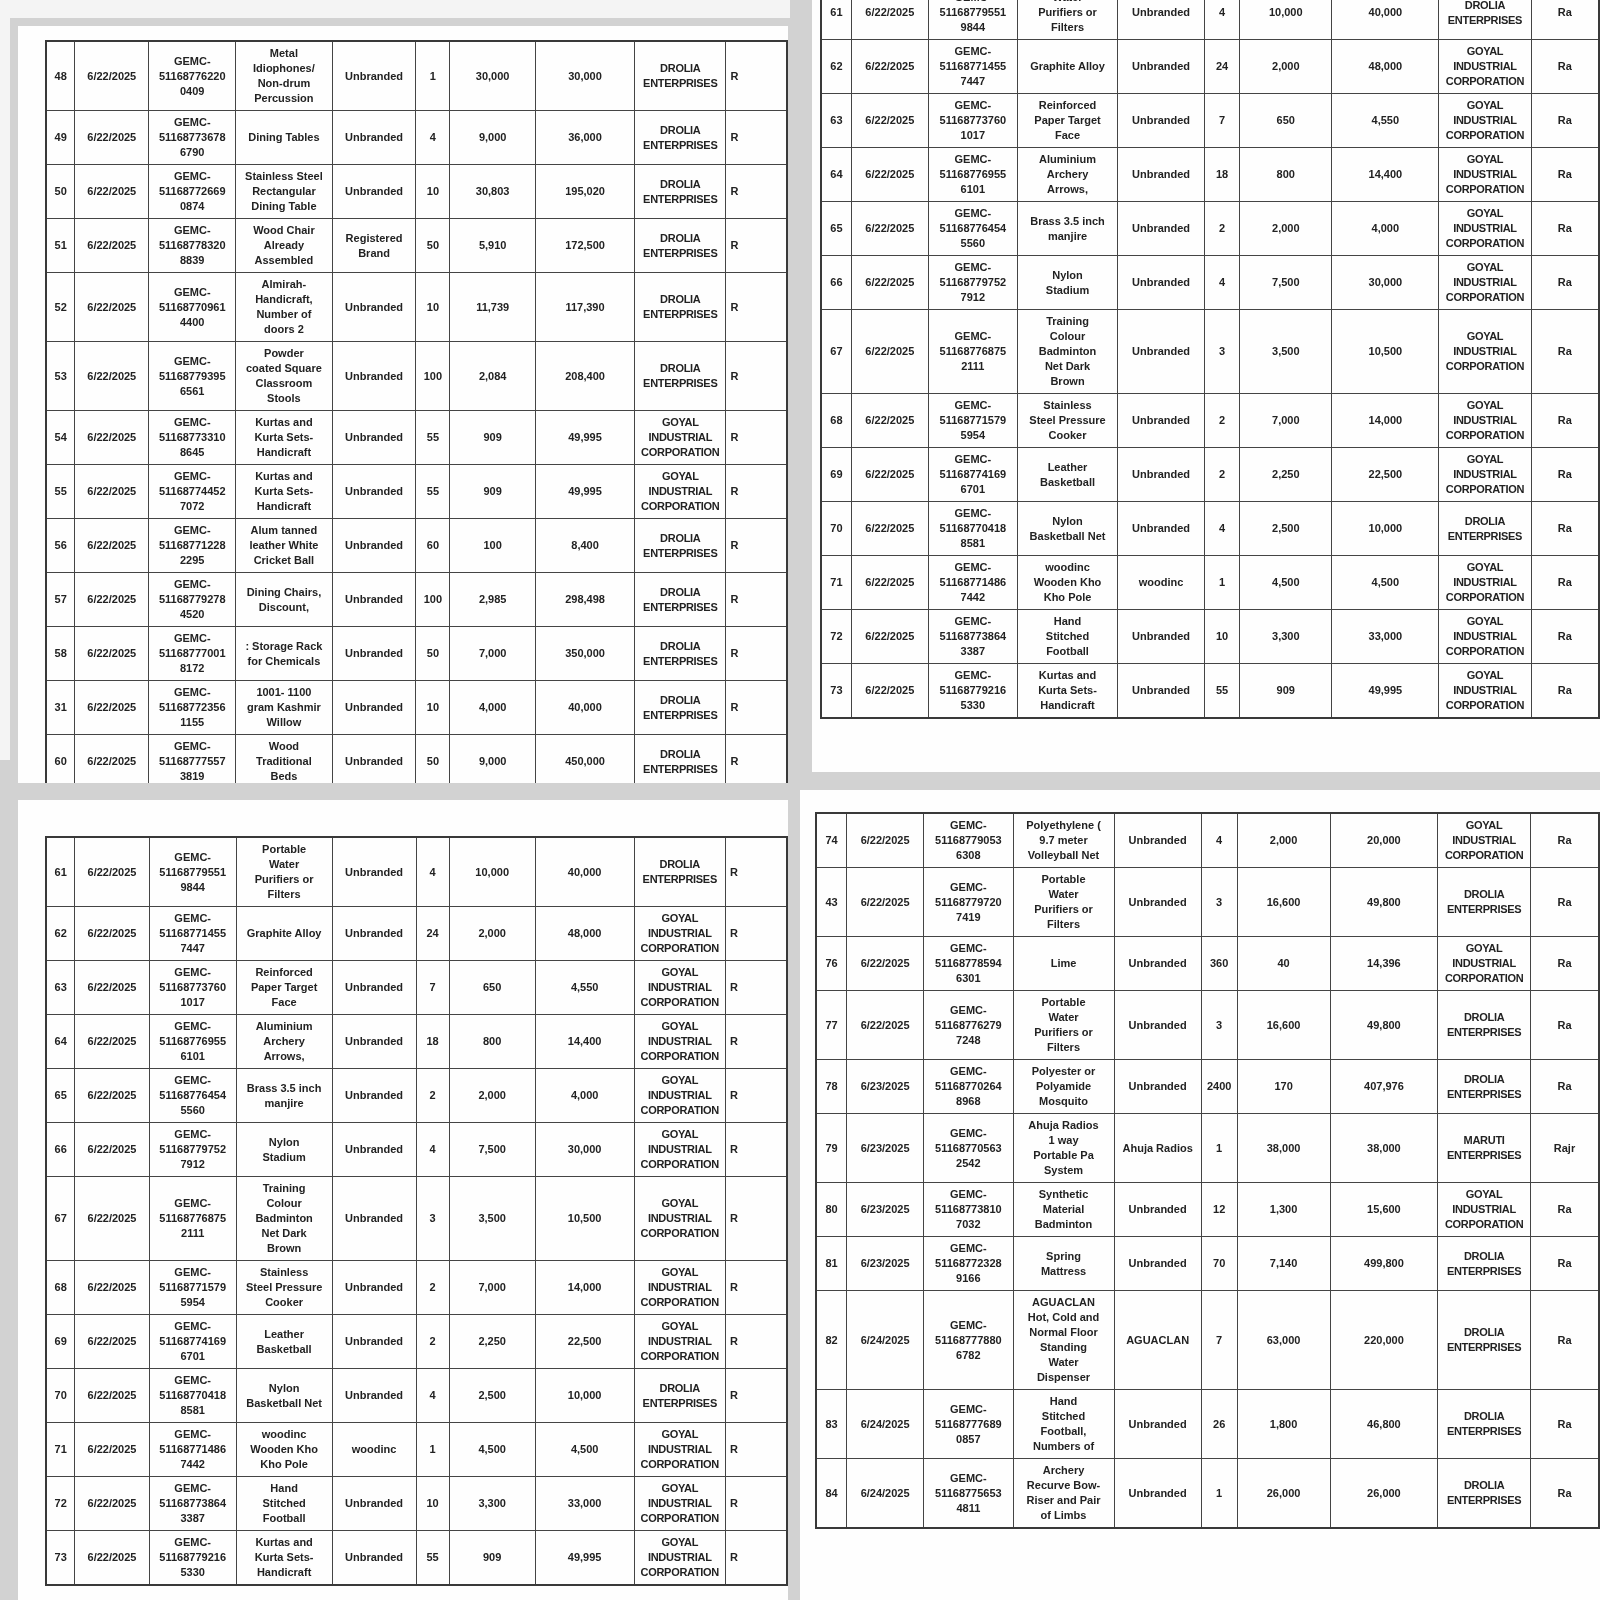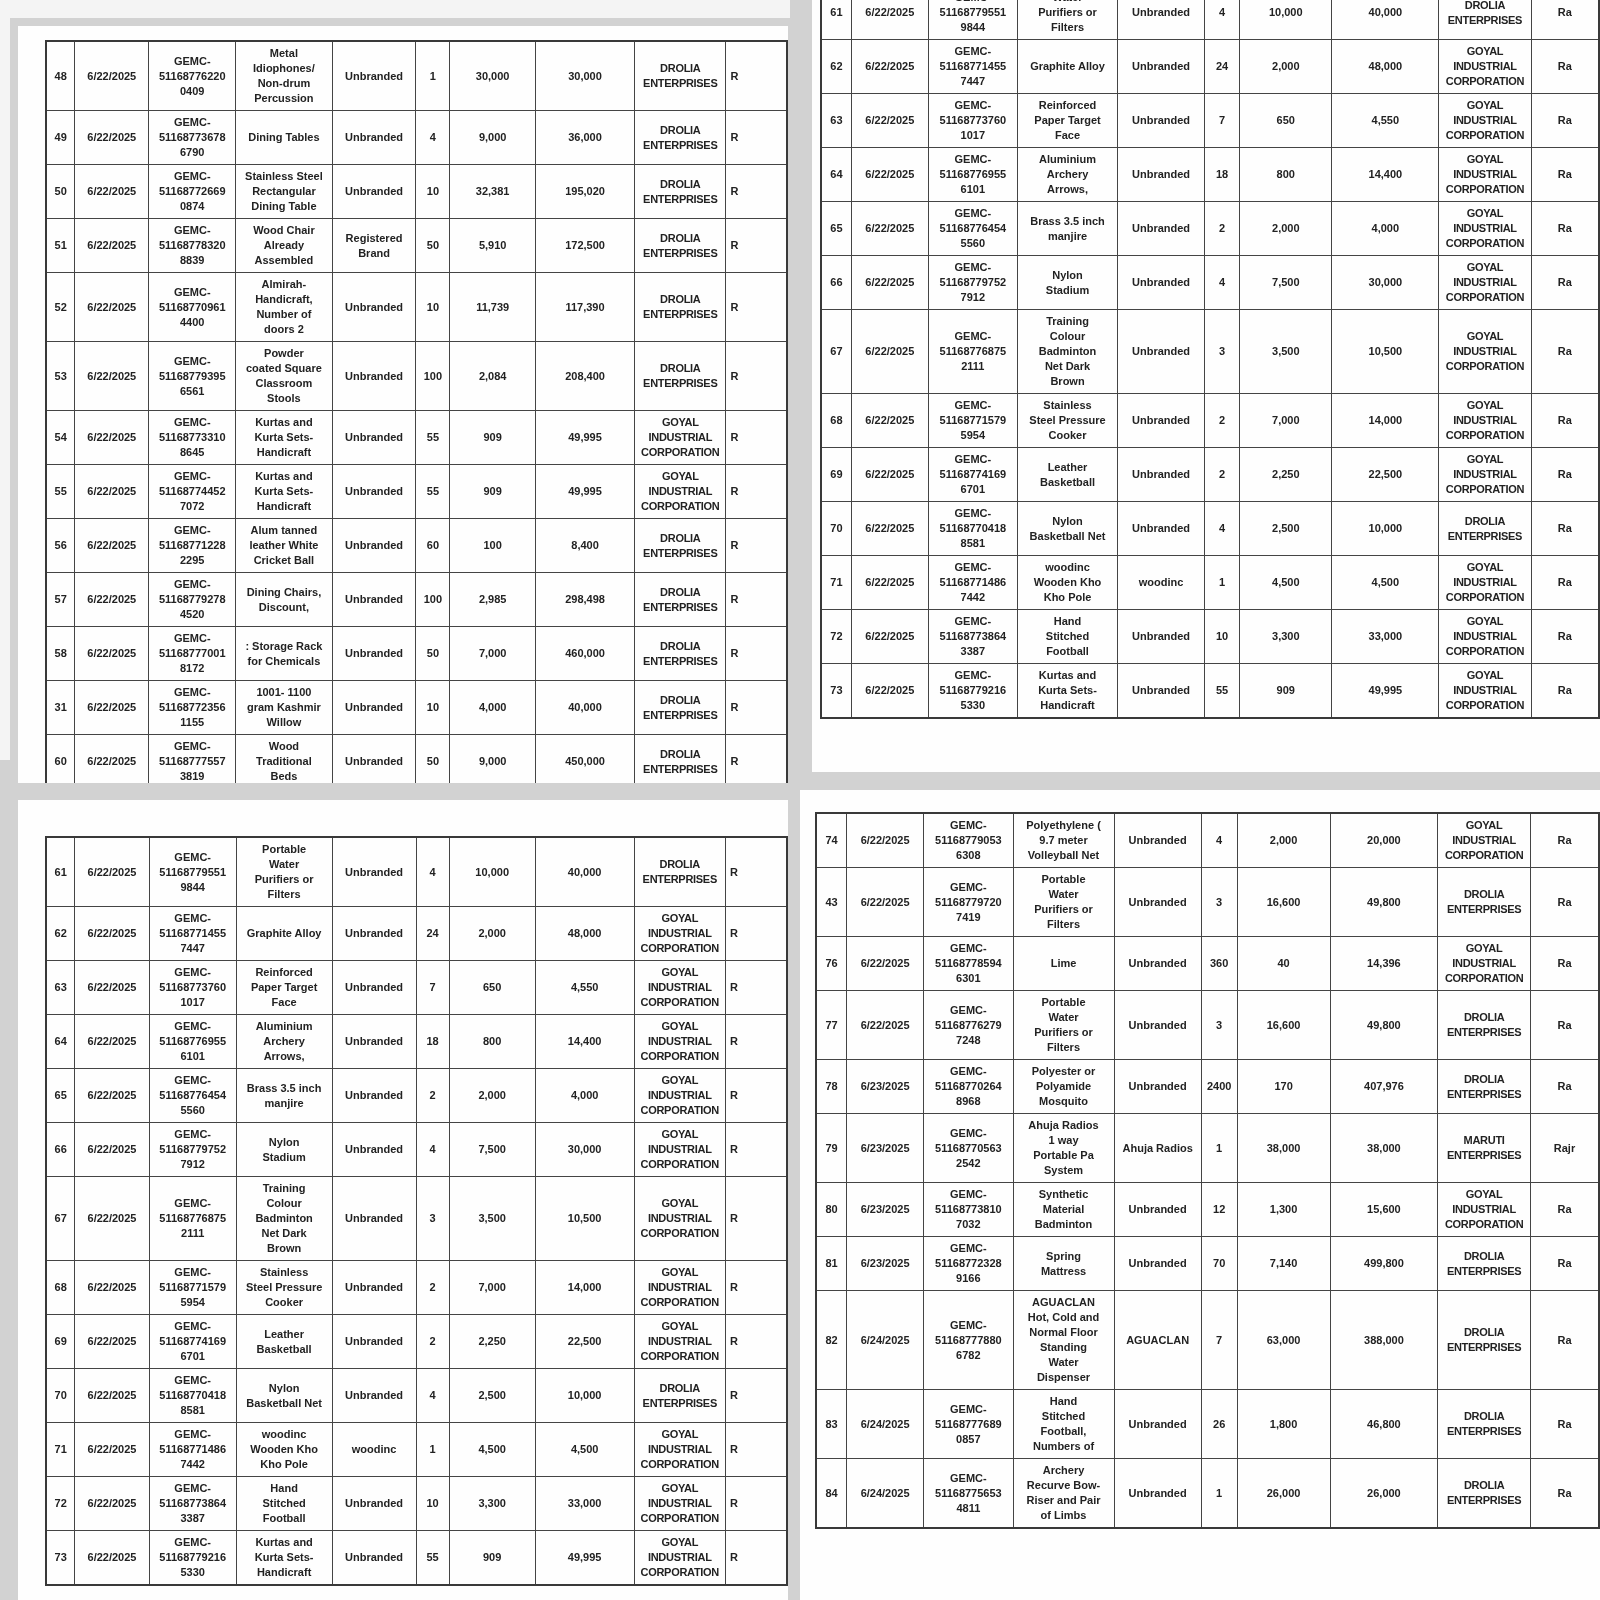--- a/index.html
+++ b/index.html
@@ -102,7 +102,7 @@
 Dining Table</td>
           <td class="col-brand">Unbranded</td>
           <td class="col-qty">10</td>
-          <td class="col-unit_price">32,381</td>
+          <td class="col-unit_price">30,803</td>
           <td class="col-total">195,020</td>
           <td class="col-supplier">DROLIA
 ENTERPRISES</td>

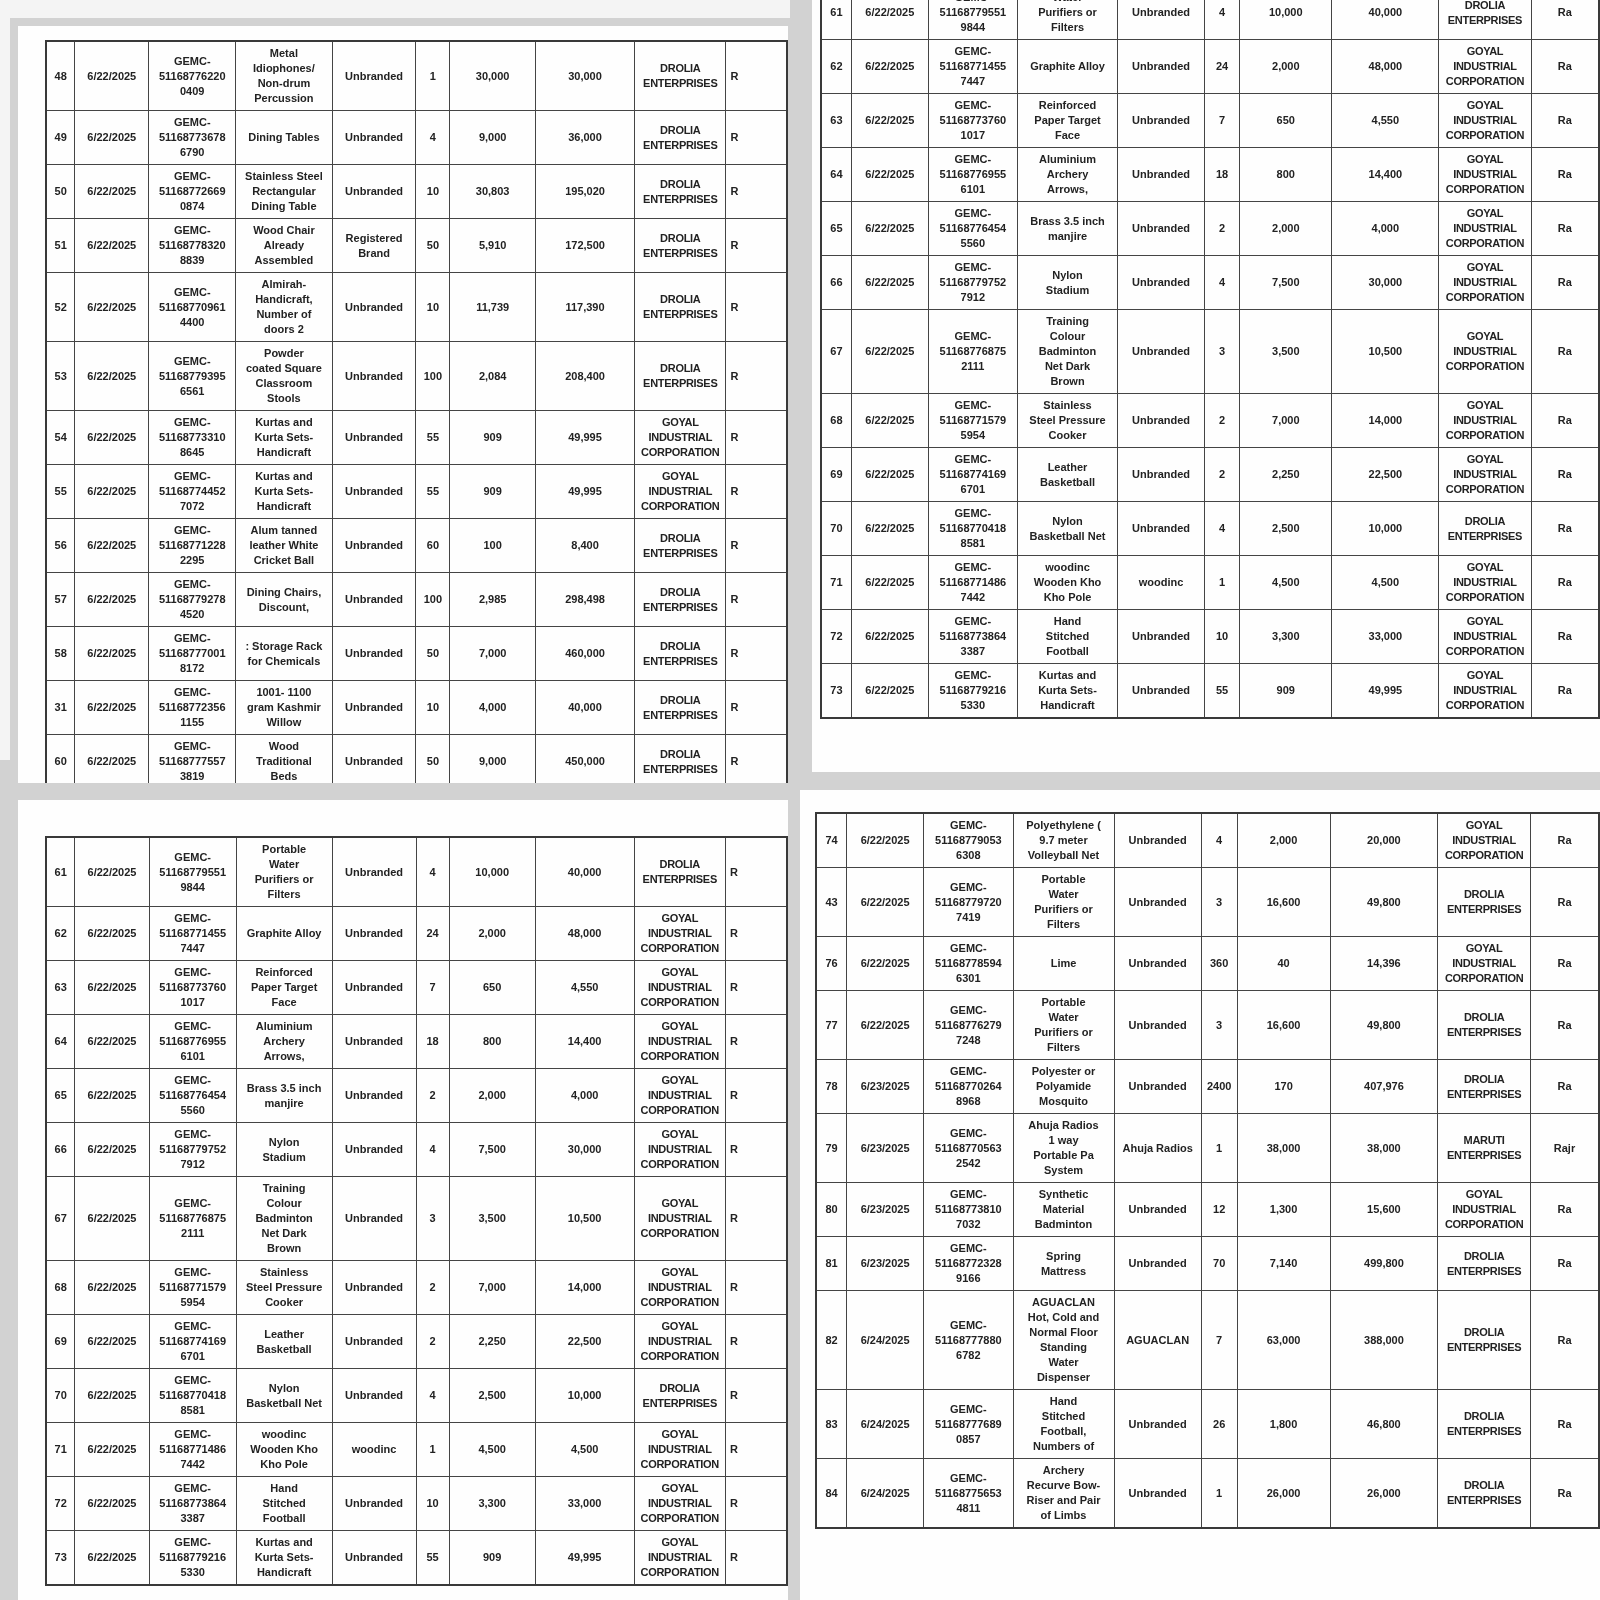--- a/index.html
+++ b/index.html
@@ -242,7 +242,7 @@
           <td class="col-brand">Unbranded</td>
           <td class="col-qty">50</td>
           <td class="col-unit_price">7,000</td>
-          <td class="col-total">460,000</td>
+          <td class="col-total">350,000</td>
           <td class="col-supplier">DROLIA
 ENTERPRISES</td>
           <td class="col-tail">R</td>

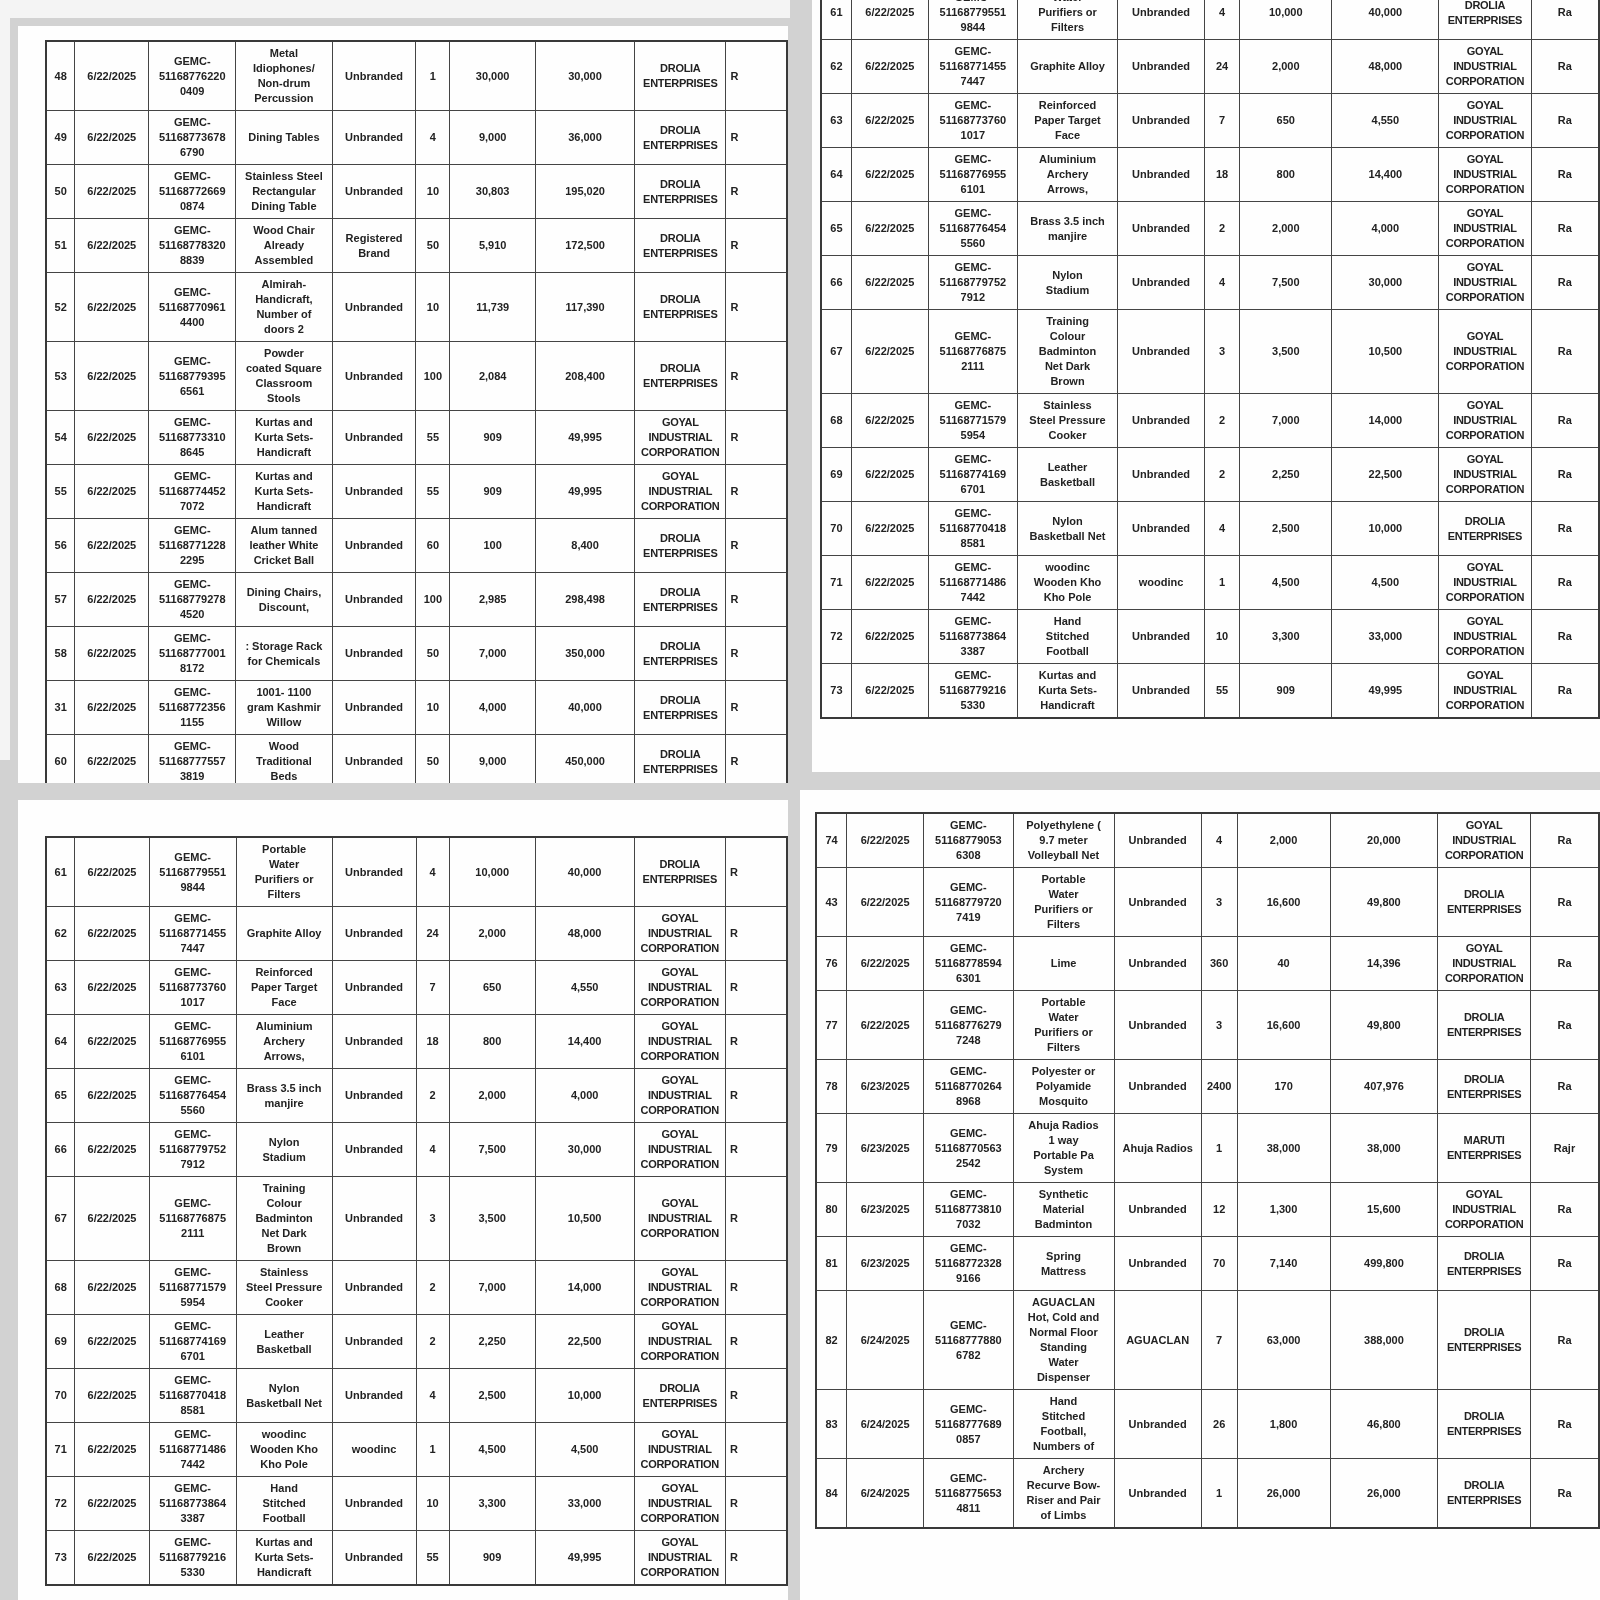--- a/index.html
+++ b/index.html
@@ -949,7 +949,7 @@
           <td class="col-brand">AGUACLAN</td>
           <td class="col-qty">7</td>
           <td class="col-unit_price">63,000</td>
-          <td class="col-total">388,000</td>
+          <td class="col-total">220,000</td>
           <td class="col-supplier">DROLIA
 ENTERPRISES</td>
           <td class="col-tail">Ra</td>

